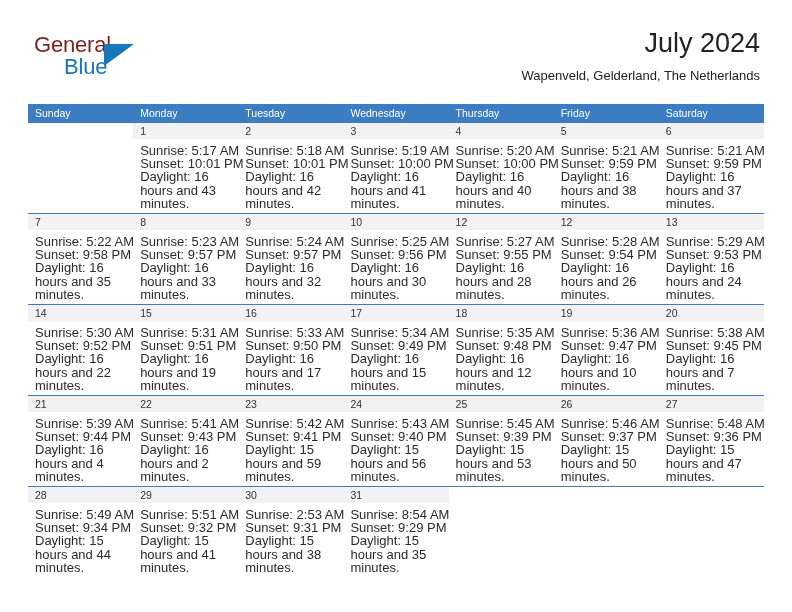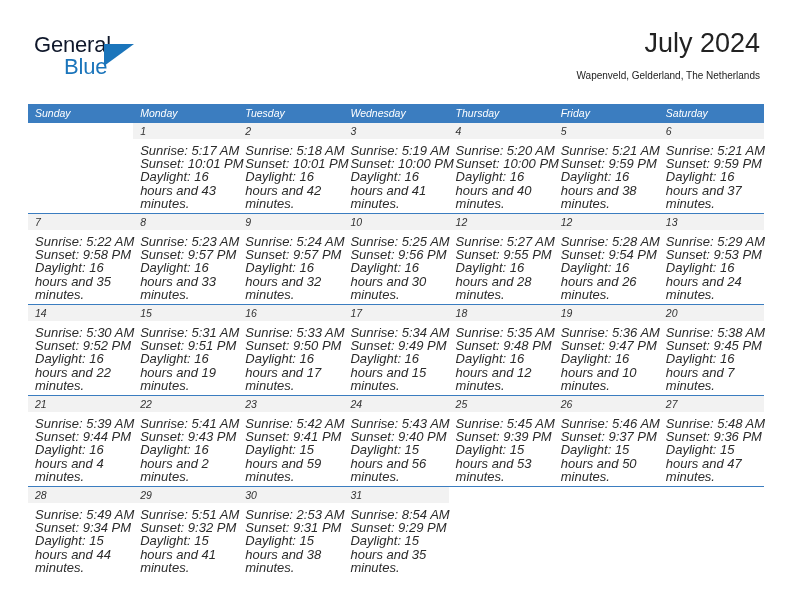--- a/index.html
+++ b/index.html
@@ -44,7 +44,7 @@
     top: 0;
     font-size: 22px;
     letter-spacing: -0.2px;
-    color: #0f172a;
+    color: #7f1d1d;
     font-family: "Liberation Sans", sans-serif;
   }
   .brand-blue {

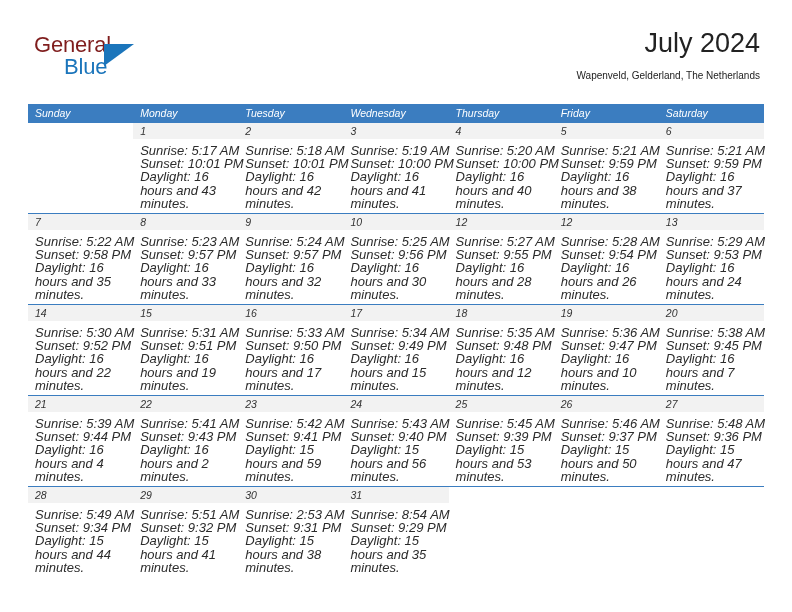--- a/index.html
+++ b/index.html
@@ -79,7 +79,7 @@
     white-space: nowrap;
   }
   .cal-subtitle {
-    font-size: 10px;
+    font-size: 13px;
     color: #222222;
     line-height: 20px;
     margin-top: 6px;

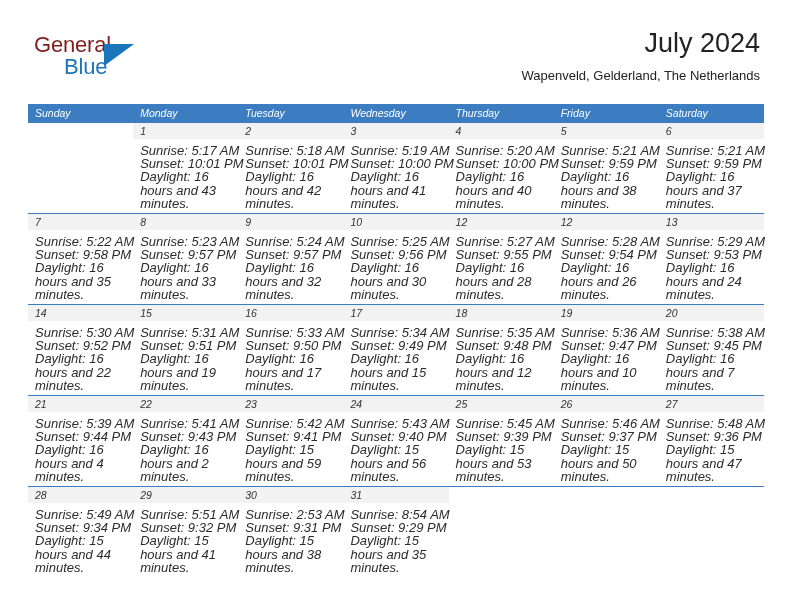--- a/index.html
+++ b/index.html
@@ -99,7 +99,6 @@
     padding: 0;
     margin: 0;
     vertical-align: top;
-    font-style: italic;
   }
 
   .dow-row th {

